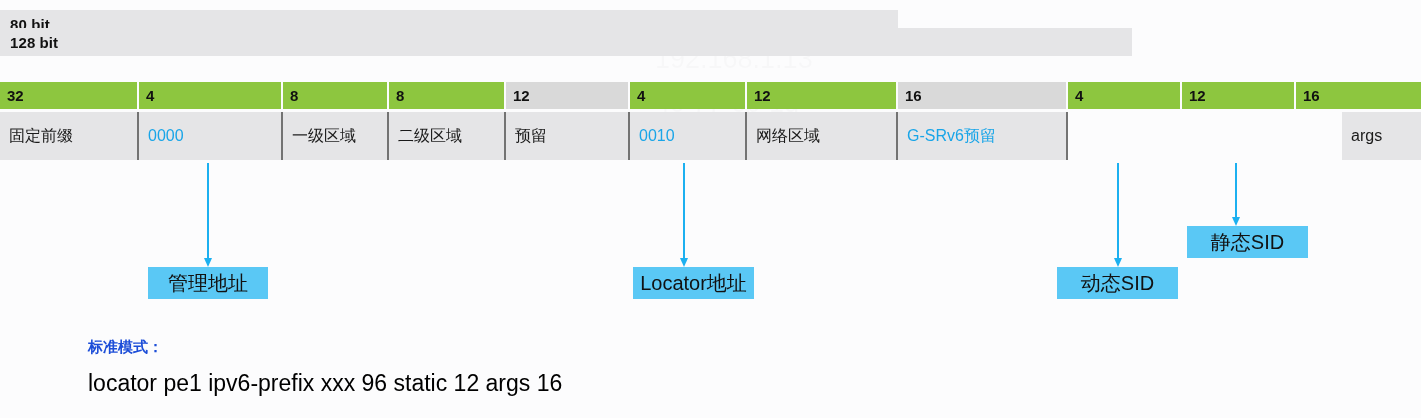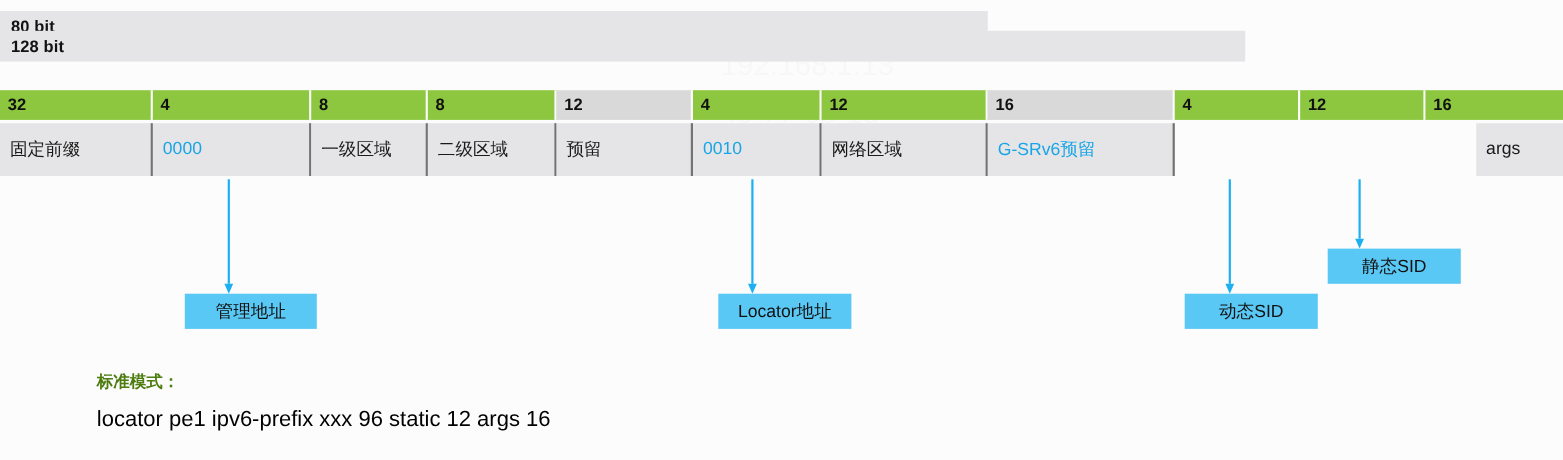--- a/index.html
+++ b/index.html
@@ -123,12 +123,11 @@
     display: flex;
     align-items: center;
     justify-content: center;
-    font-size: 16px;
+    font-size: 20px;
     color: #111;
     height: 32px;
     box-sizing: border-box;
     white-space: nowrap;
-    margin-left: 20px;
   }
 
   

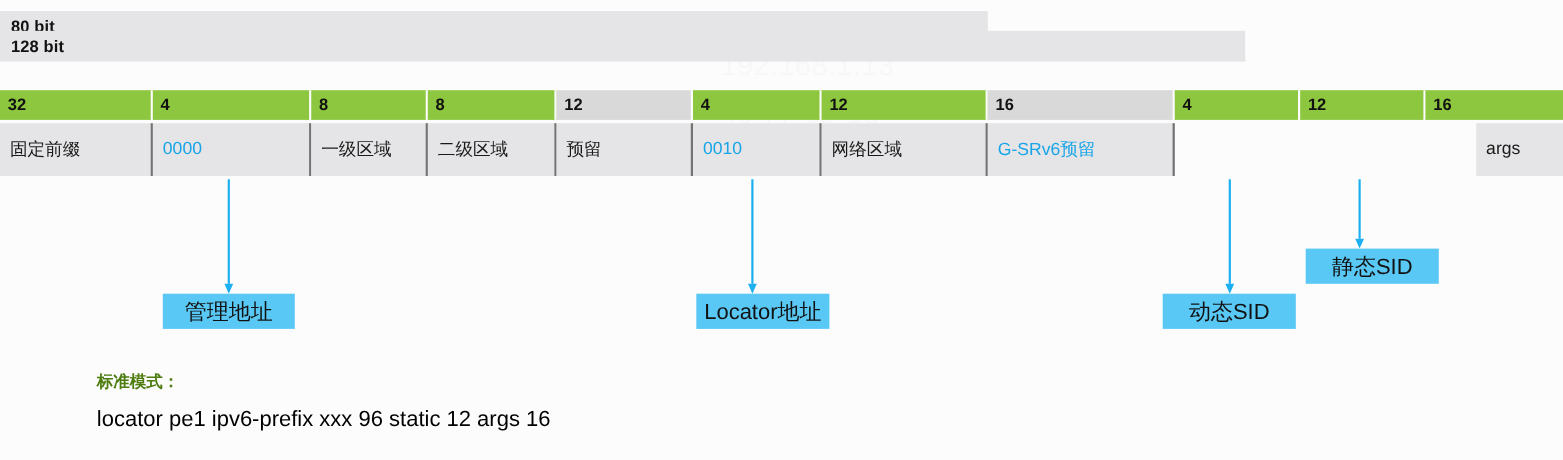--- a/index.html
+++ b/index.html
@@ -137,7 +137,7 @@
     top: 338px;
     font-size: 15px;
     font-weight: bold;
-    color: #4d7c0f;
+    color: #1d4ed8;
     white-space: nowrap;
   }
   #mode-command {

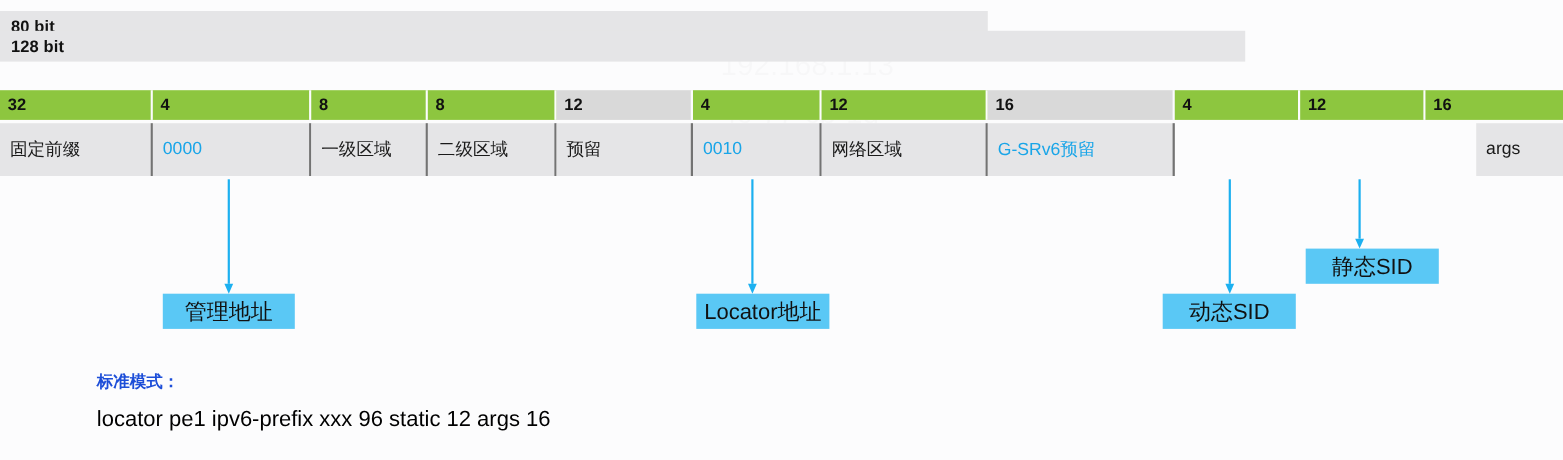--- a/index.html
+++ b/index.html
@@ -144,7 +144,7 @@
     position: absolute;
     left: 88px;
     top: 370px;
-    font-size: 20px;
+    font-size: 23px;
     color: #000;
     white-space: nowrap;
   }

